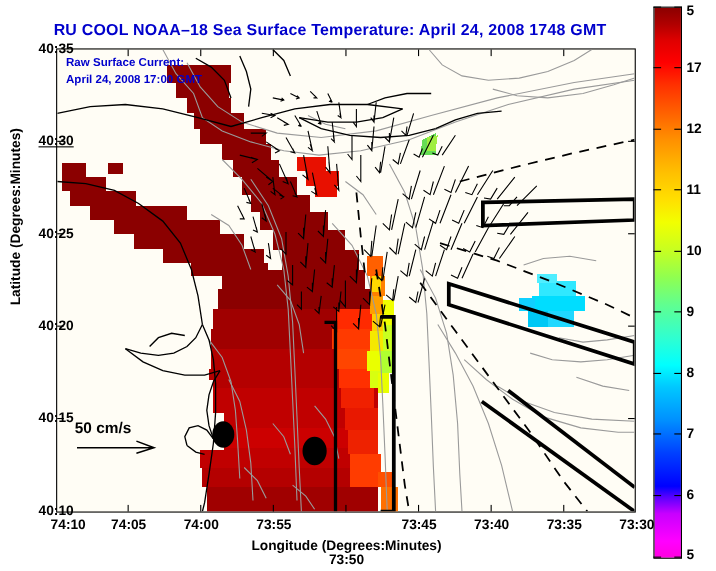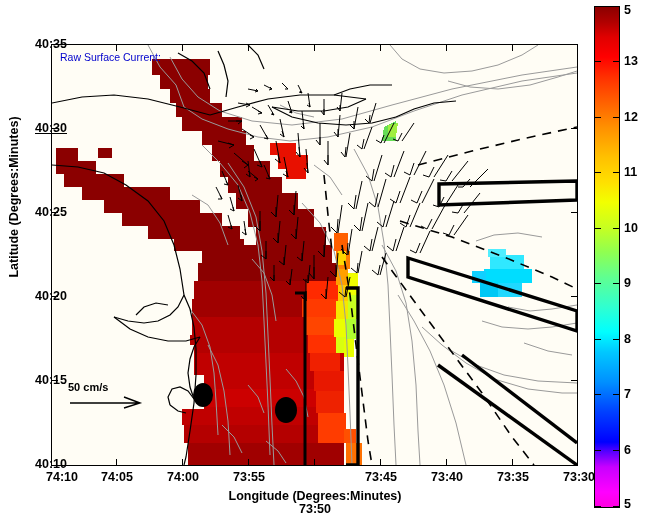--- a/index.html
+++ b/index.html
@@ -63,6 +63,7 @@
 
 <div id="root">
 
+  <div class="title">RU COOL  NOAA–18  Sea Surface Temperature:  April 24, 2008 1748 GMT</div>
 
   <div class="plot">
     <div class="plot-inner">

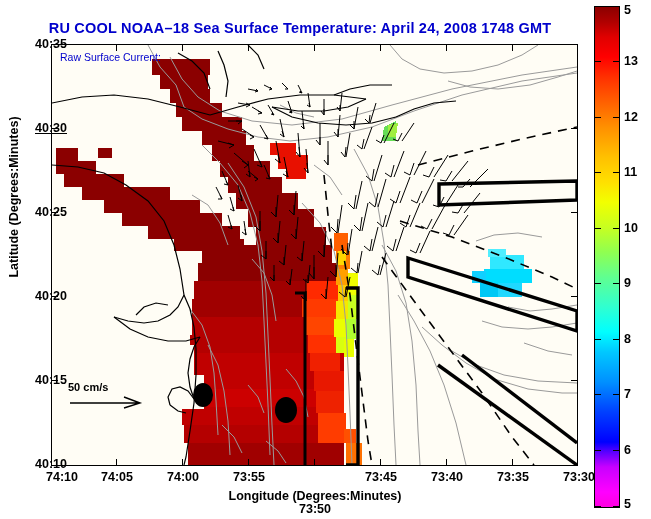--- a/index.html
+++ b/index.html
@@ -19,7 +19,7 @@
 
   
   .annot{position:absolute;left:8px;top:5px;color:#0000cc;font-size:10.5px;
-         line-height:15px;white-space:nowrap;z-index:7;font-weight:400;}
+         line-height:15px;white-space:nowrap;z-index:7;font-weight:700;}
 
   
   .ytick{position:absolute;right:584px;width:46px;text-align:right;

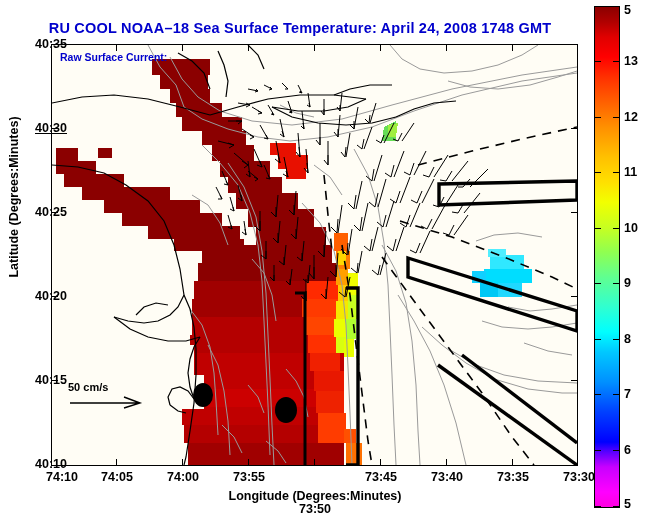--- a/index.html
+++ b/index.html
@@ -409,7 +409,7 @@
       <div class="cbtick r" style="top:506px;"></div>
   </div>
   <div class="cblab" style="top:10px;">5</div>
-  <div class="cblab" style="top:61px;">13</div>
+  <div class="cblab" style="top:61px;">17</div>
   <div class="cblab" style="top:117px;">12</div>
   <div class="cblab" style="top:172px;">11</div>
   <div class="cblab" style="top:228px;">10</div>

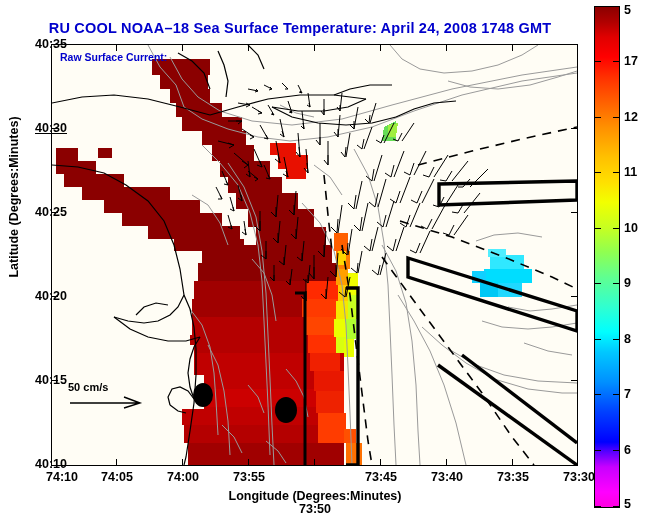--- a/index.html
+++ b/index.html
@@ -327,6 +327,7 @@
       
       <div class="annot">
         <div>Raw Surface Current:</div>
+        <div>April 24, 2008 17:00 GMT</div>
       </div>
 
       

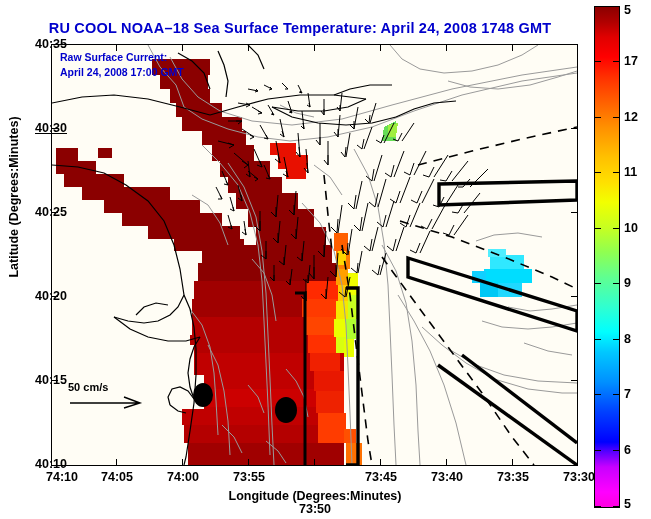--- a/index.html
+++ b/index.html
@@ -38,7 +38,7 @@
 
   
   .scalebar{position:absolute;left:16px;top:336px;z-index:9;}
-  .scalebar .txt{font-size:11px;font-weight:bold;color:#000;margin-bottom:2px;}
+  .scalebar .txt{font-size:14px;font-weight:bold;color:#000;margin-bottom:2px;}
   .scalebar svg{display:block;}
 
   

